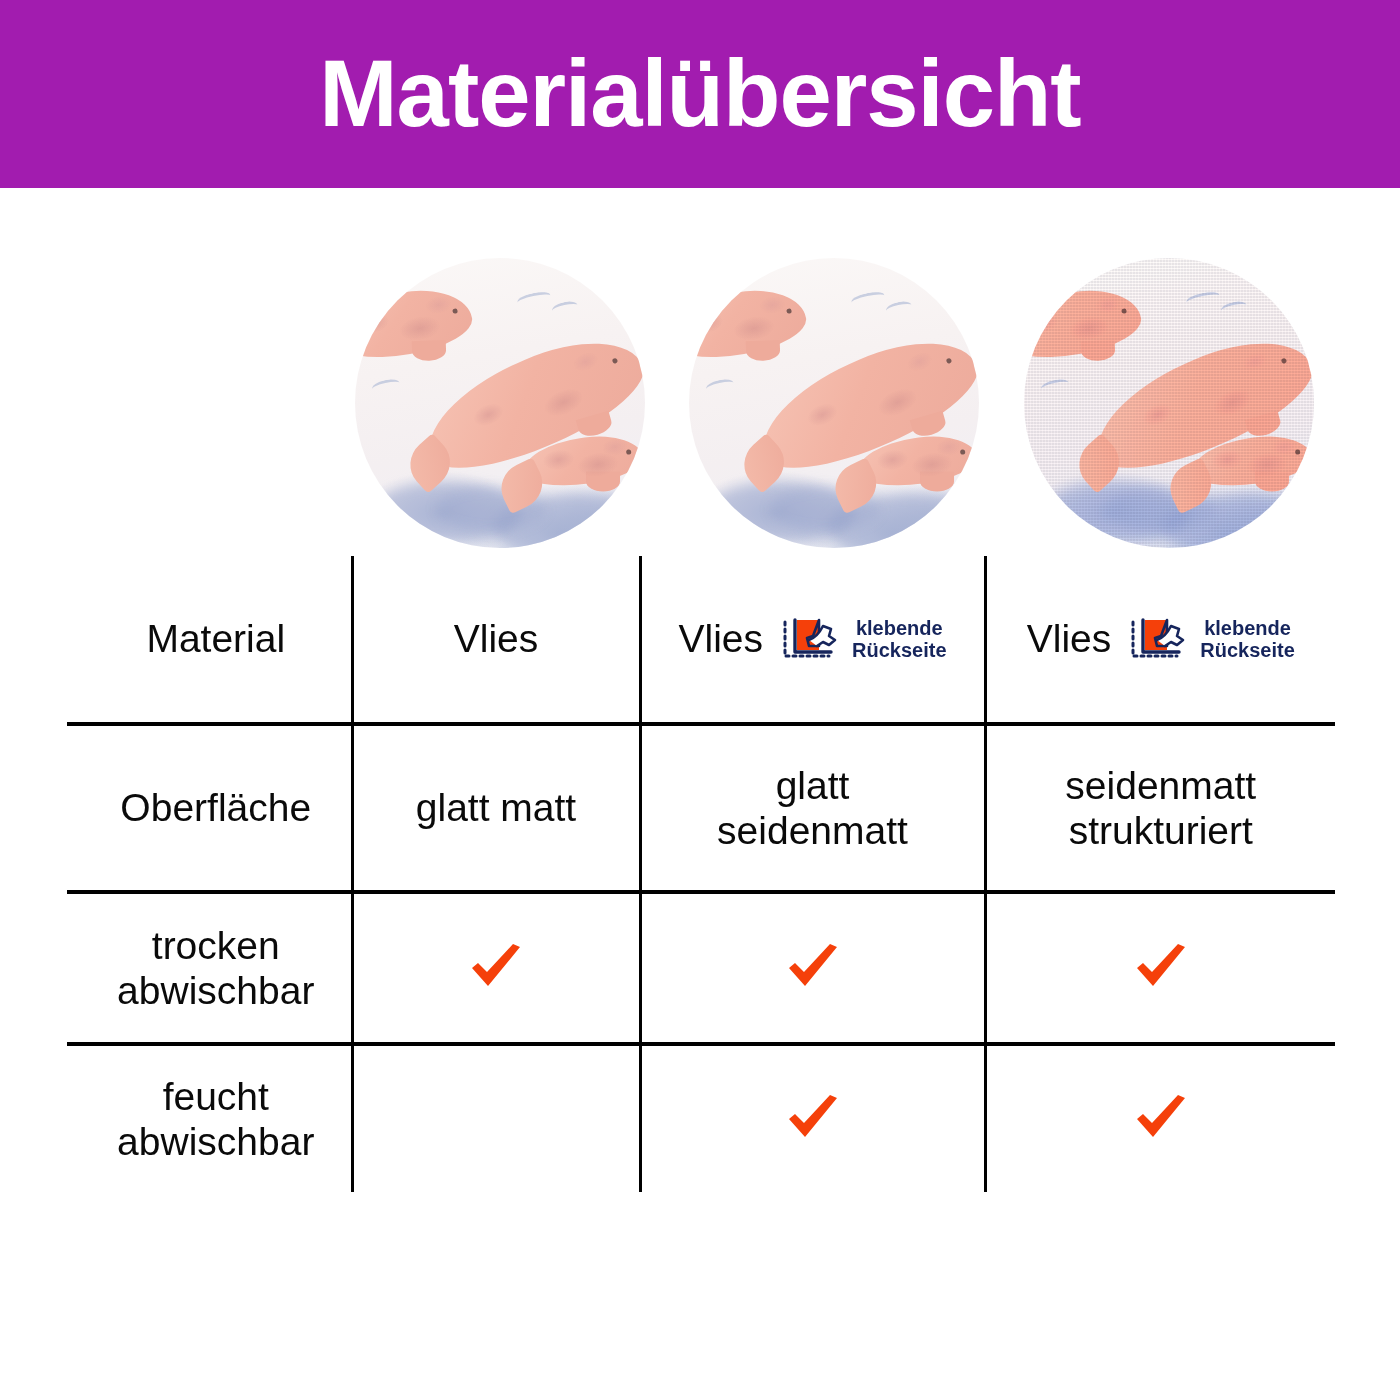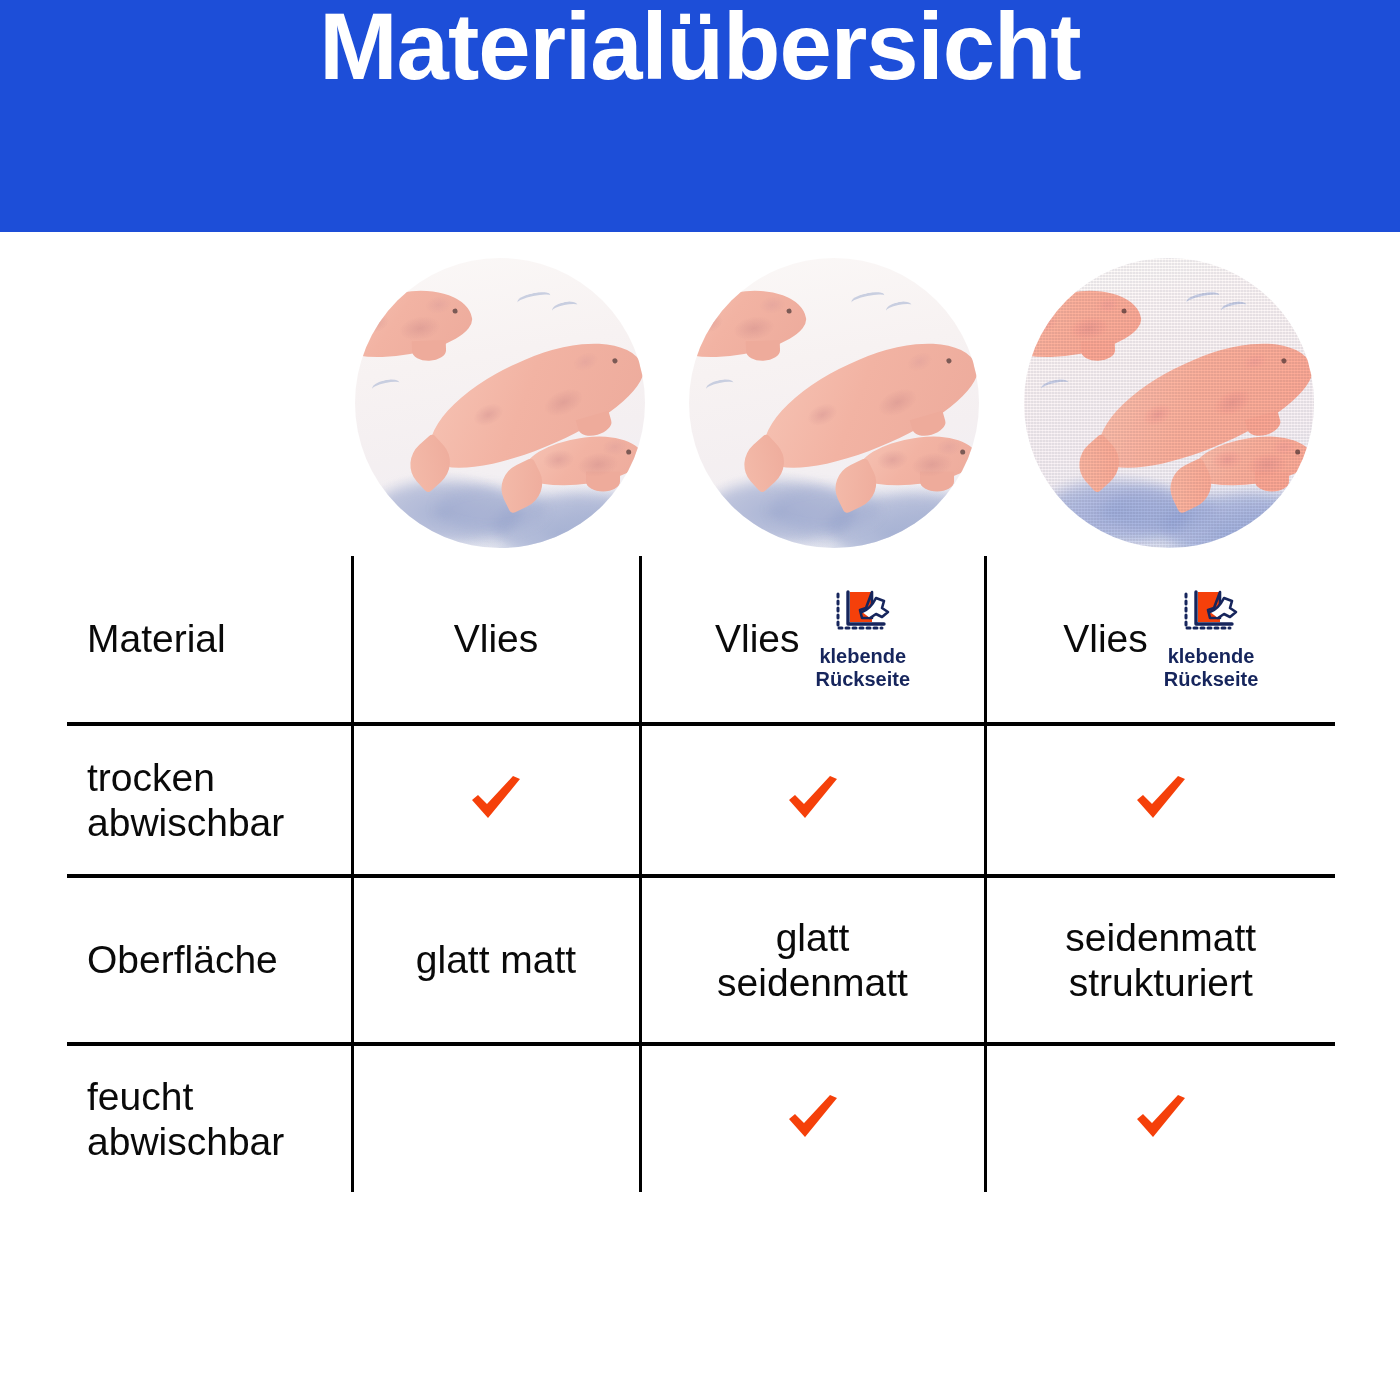--- a/index.html
+++ b/index.html
@@ -25,9 +25,10 @@
     position: absolute;
     left: 0; top: 0;
     width: 1400px;
-    height: 232px;
-    background: #1d4ed8;
+    height: 188px;
+    background: #a21caf;
     display: flex;
+    align-items: center;
     justify-content: center;
   }
   .header-title {

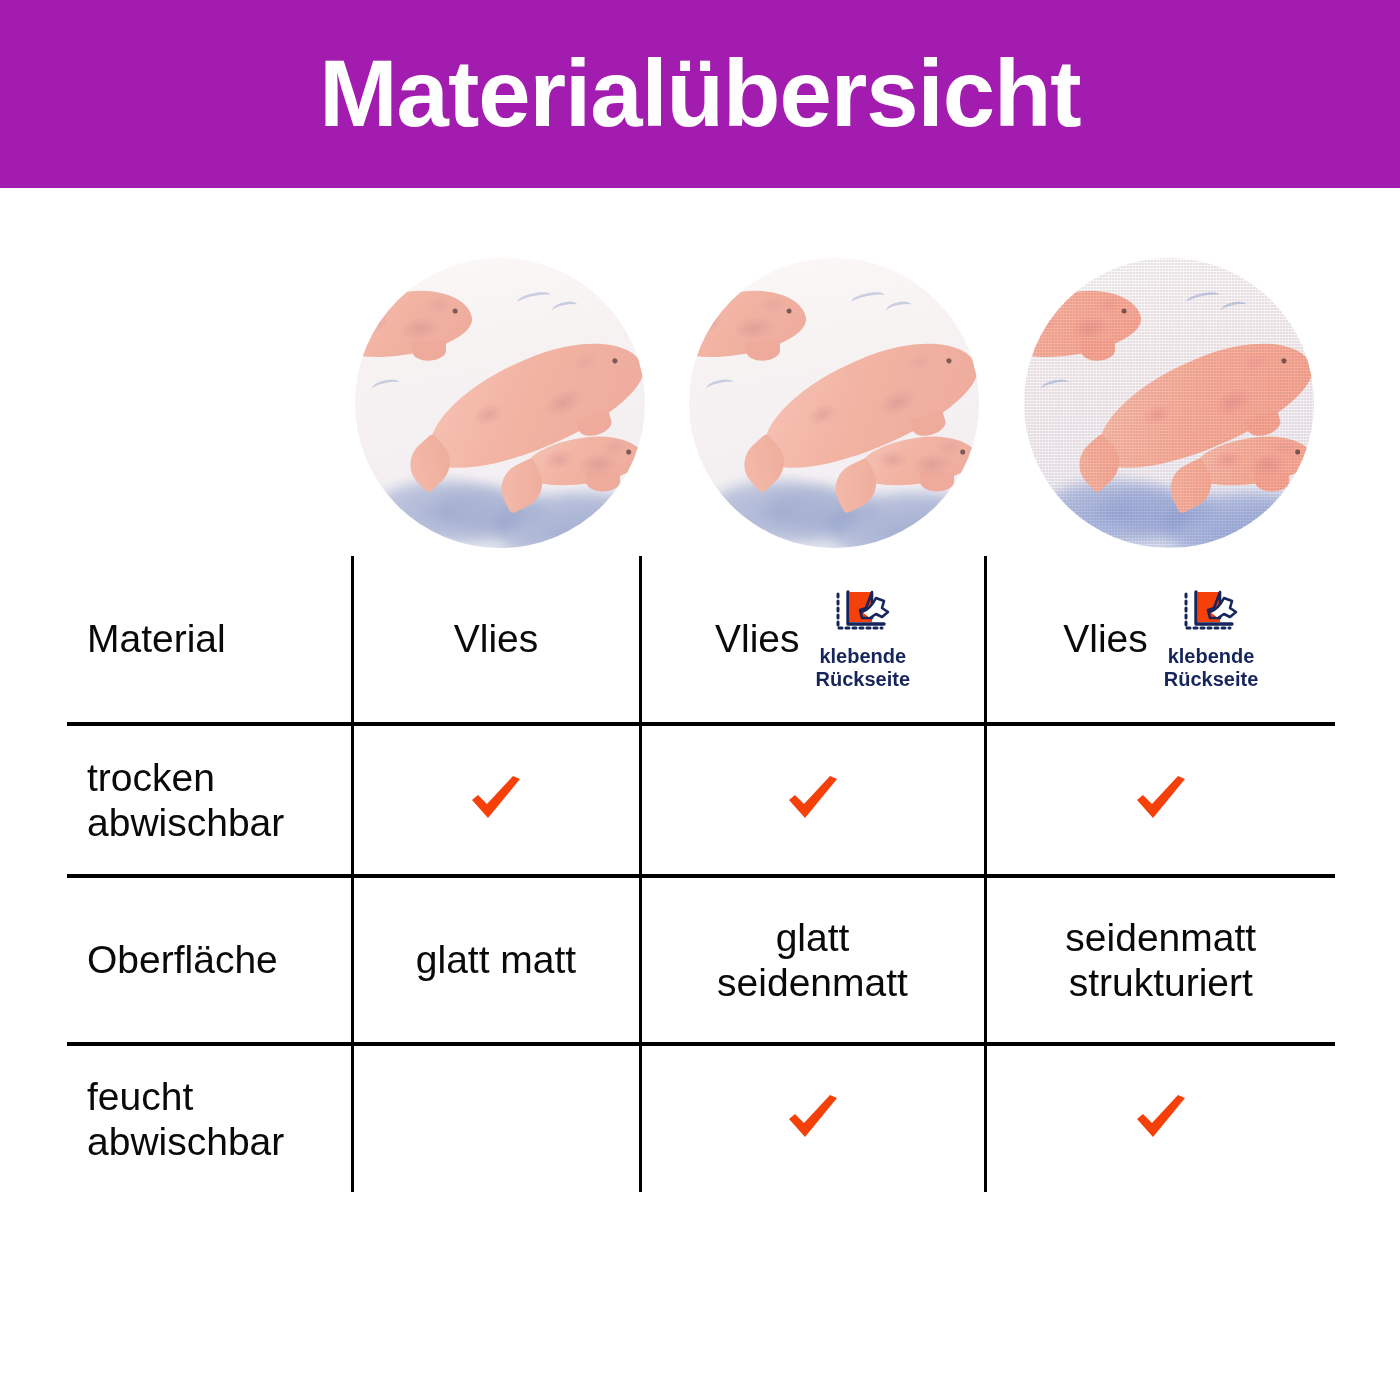--- a/index.html
+++ b/index.html
@@ -203,7 +203,7 @@
   }
   table.spec td.label-cell {
     border-left: none;
-    text-align: left;
+    text-align: center;
     padding-left: 20px;
   }
   table.spec tr.head-row td {

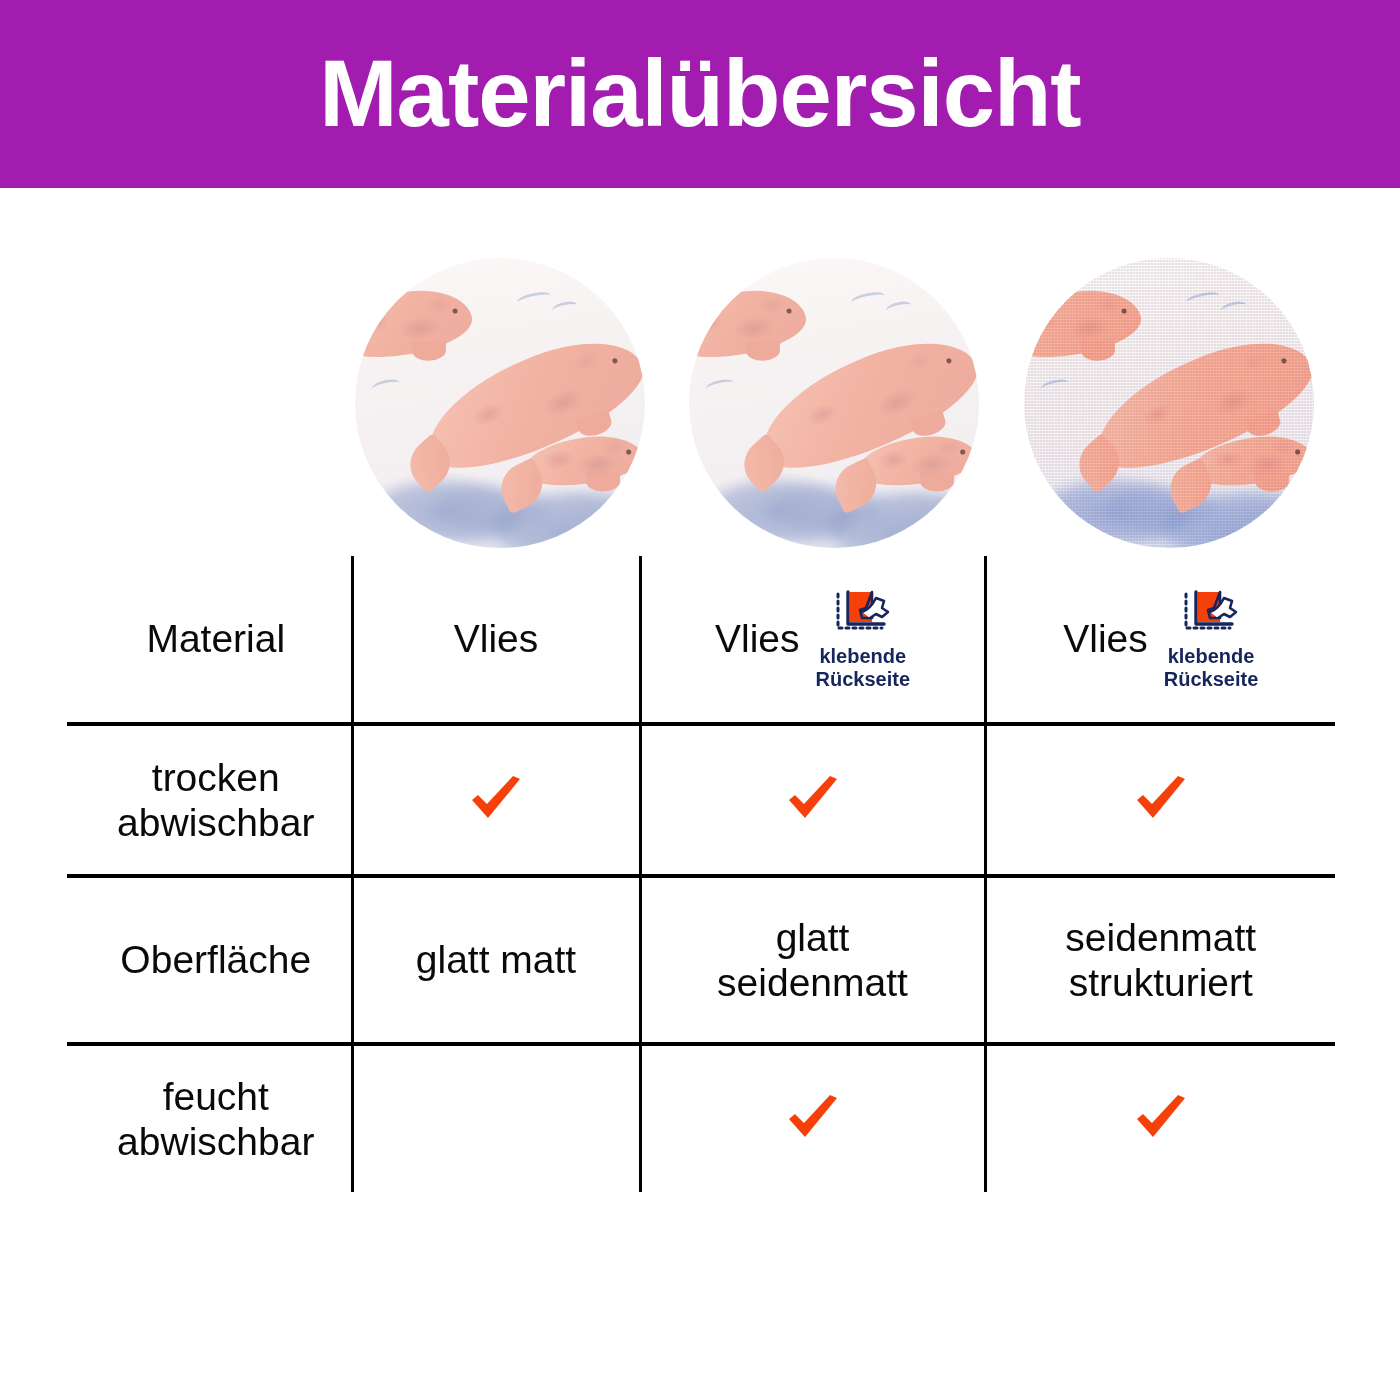--- a/index.html
+++ b/index.html
@@ -228,7 +228,7 @@
   
   .badge {
     display: flex;
-    flex-direction: column;
+    flex-direction: row;
     align-items: center;
     gap: 11px;
     flex: 0 0 auto;

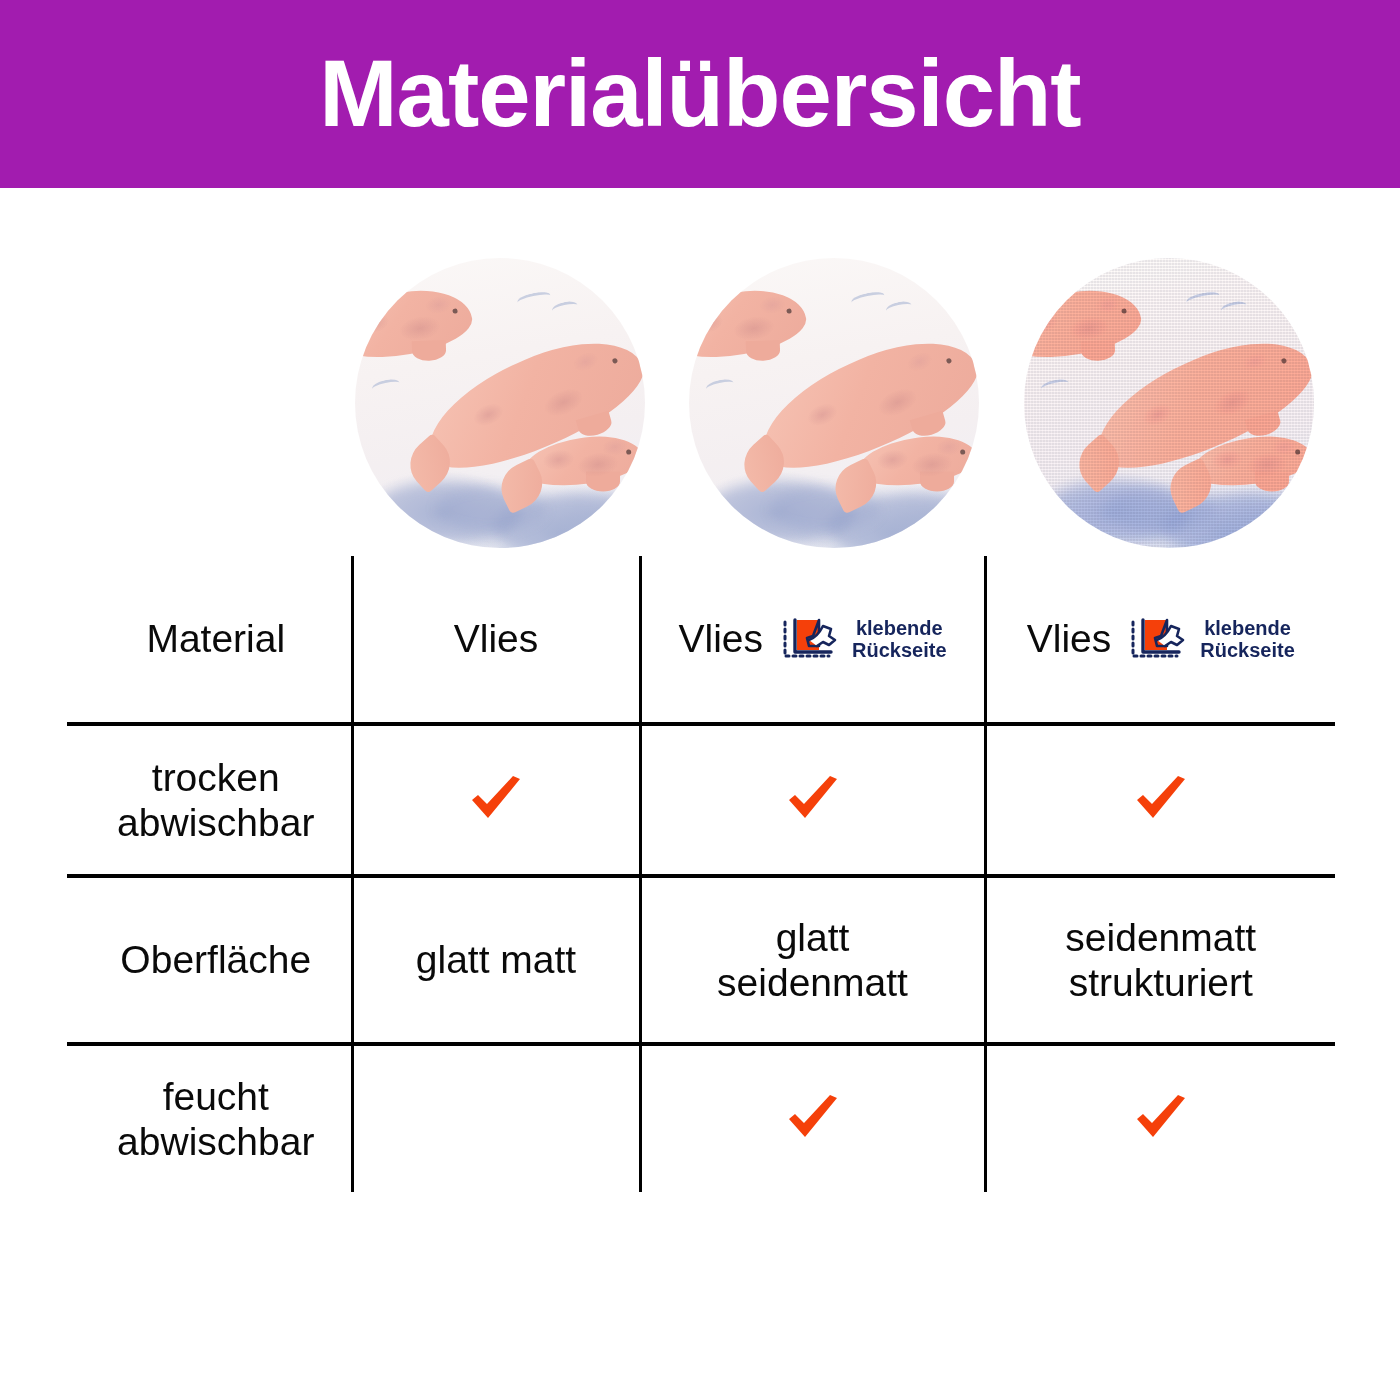--- a/index.html
+++ b/index.html
@@ -393,6 +393,21 @@
         </tr>
 
 
+        <tr class="body-row r-oberflaeche">
+          <td class="label-cell">Oberfläche</td>
+          <td>
+            <span class="cell-text">glatt matt</span>
+          </td>
+          <td>
+            <span class="cell-text">glatt
+seidenmatt</span>
+          </td>
+          <td>
+            <span class="cell-text">seidenmatt
+strukturiert</span>
+          </td>
+        </tr>
+
         <tr class="body-row r-trocken">
           <td class="label-cell">trocken
 abwischbar</td>
@@ -413,21 +428,6 @@
           </td>
         </tr>
 
-        <tr class="body-row r-oberflaeche">
-          <td class="label-cell">Oberfläche</td>
-          <td>
-            <span class="cell-text">glatt matt</span>
-          </td>
-          <td>
-            <span class="cell-text">glatt
-seidenmatt</span>
-          </td>
-          <td>
-            <span class="cell-text">seidenmatt
-strukturiert</span>
-          </td>
-        </tr>
-
         <tr class="body-row r-feucht">
           <td class="label-cell">feucht
 abwischbar</td>

